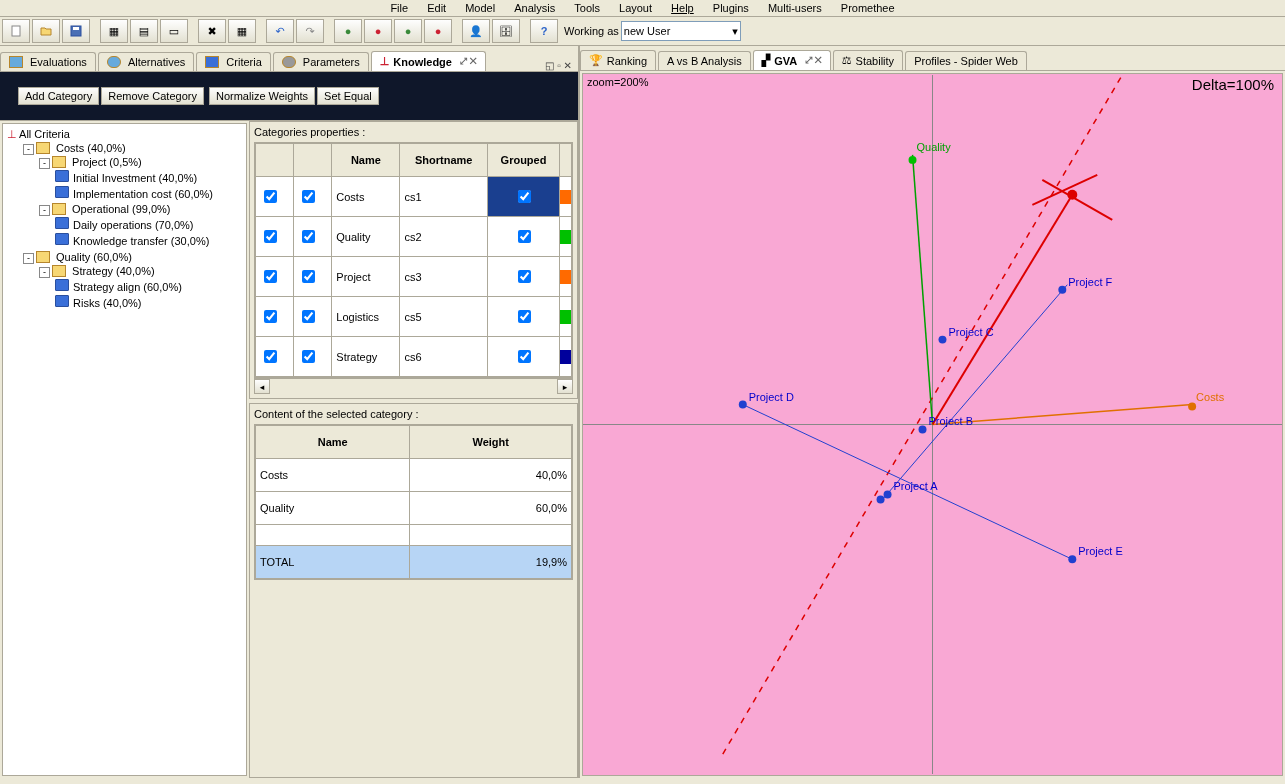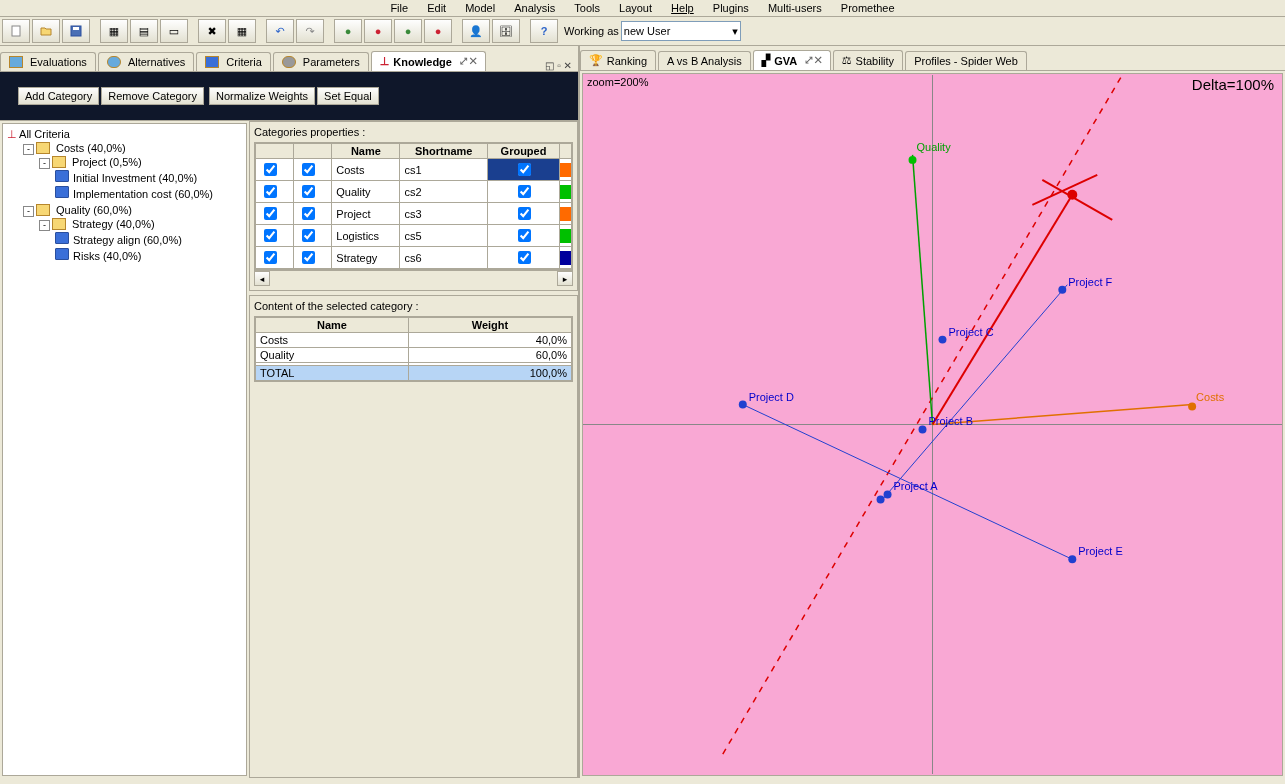--- a/index.html
+++ b/index.html
@@ -32,7 +32,7 @@
 .tree .leaf::before { content:""; display:inline-block; width:12px; height:10px; background:#3a6fd8; border:1px solid #2a4f9e; margin-right:4px; border-radius:1px; }
 .fico { display:inline-block; width:14px; height:12px; background:#f7d774; border:1px solid #b6862c; margin-right:3px; vertical-align:-2px; }
 table.grid { border-collapse:collapse; width:100%; font-size:11px; }
-table.grid th, table.grid td { border:1px solid #aca899; padding:1px 4px; text-align:left; background:#fff; }
+table.grid th, table.grid td { border:1px solid #aca899; padding:10px 4px; text-align:left; background:#fff; }
 table.grid th { background:#ece9d8; text-align:center; }
 .colorcell { padding:0 !important; }
 .colorbox { height:14px; width:100%; }

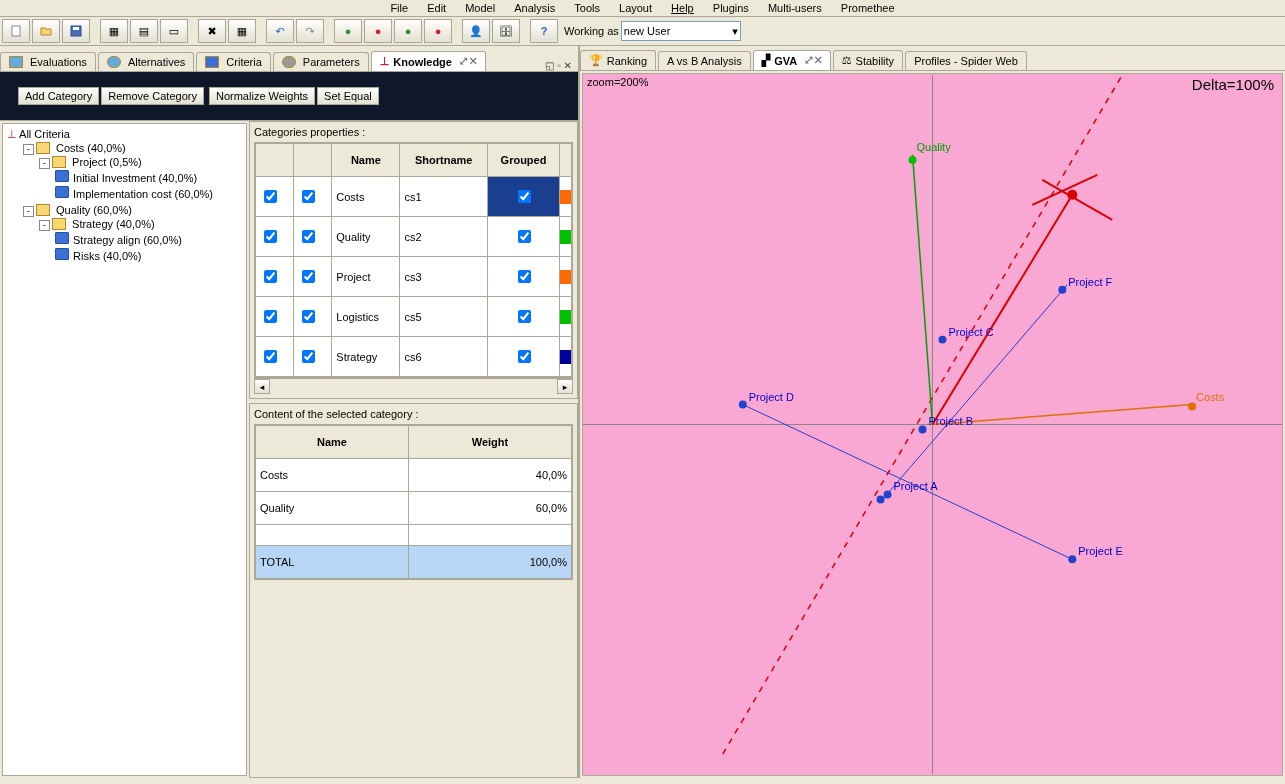--- a/index.html
+++ b/index.html
@@ -165,6 +165,10 @@
                     <li class="leaf">Initial Investment (40,0%)</li>
                     <li class="leaf">Implementation cost (60,0%)</li>
                   </ul></li>
+                <li><span class="exp">-</span><span class="fico"></span> Operational (99,0%)<ul>
+                    <li class="leaf">Daily operations (70,0%)</li>
+                    <li class="leaf">Knowledge transfer (30,0%)</li>
+                  </ul></li>
               </ul></li>
             <li><span class="exp">-</span><span class="fico"></span> Quality (60,0%)<ul>
                 <li><span class="exp">-</span><span class="fico"></span> Strategy (40,0%)<ul>

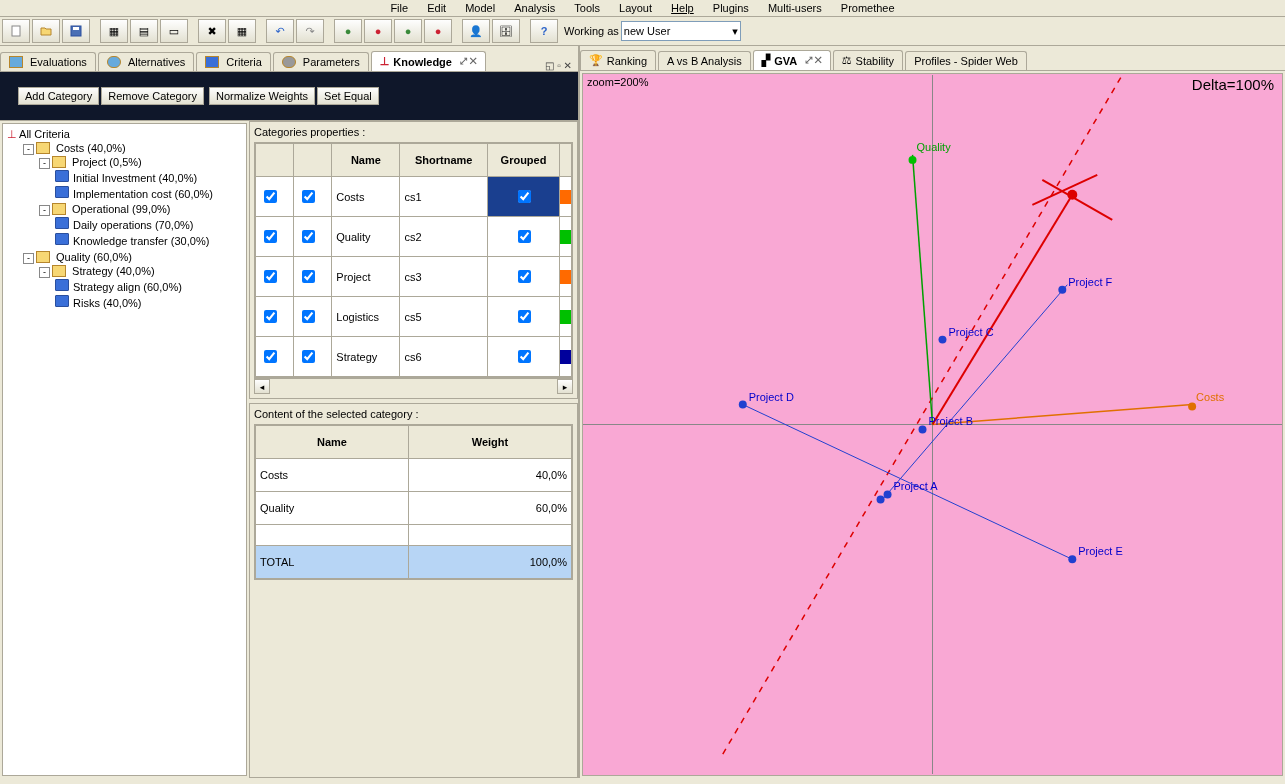--- a/index.html
+++ b/index.html
@@ -278,7 +278,7 @@
                   </tr>
                   <tr class="selrow">
                     <td>TOTAL</td>
-                    <td style="text-align: right;">100,0%</td>
+                    <td style="text-align: right;">19,9%</td>
                   </tr>
                 </tbody>
             </table>

